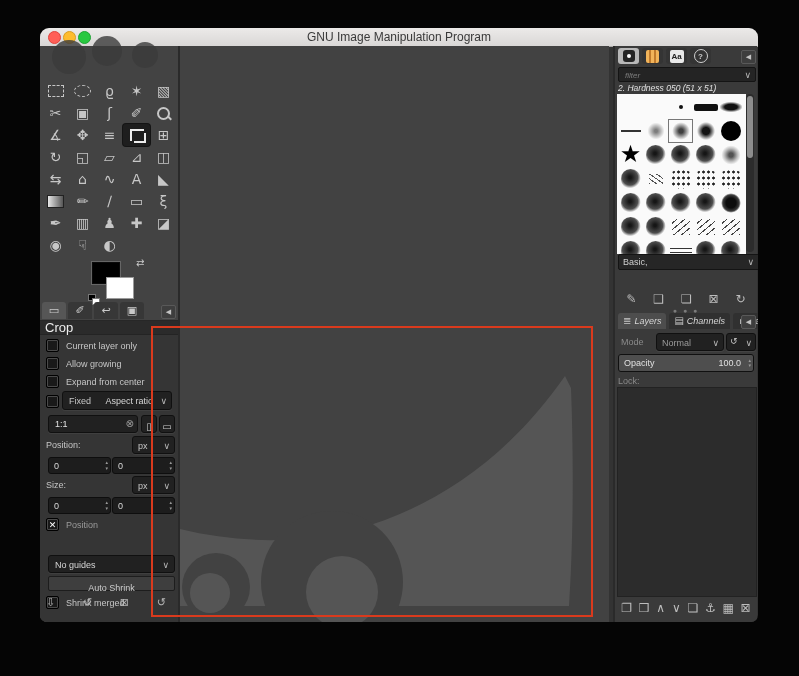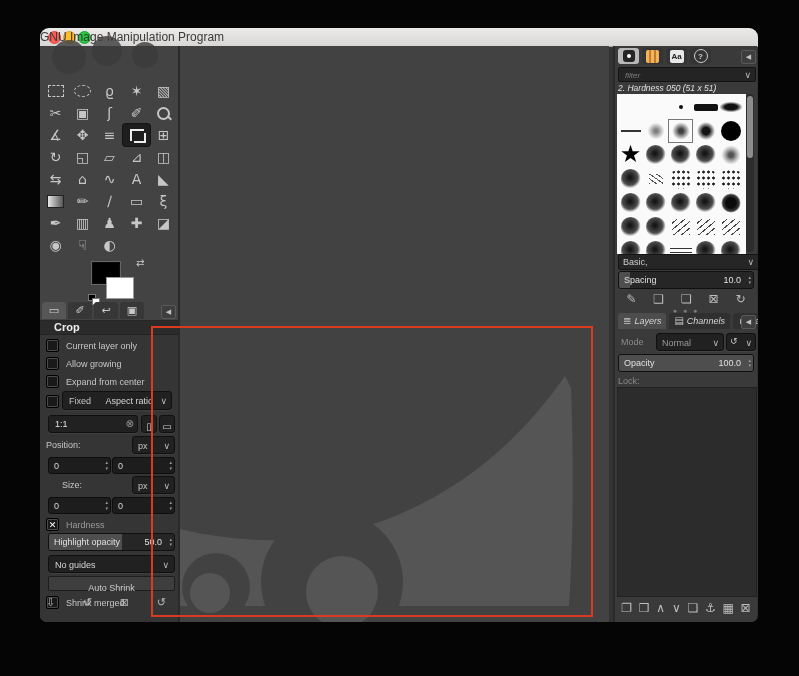--- a/index.html
+++ b/index.html
@@ -13,7 +13,7 @@
   #titlebar{position:absolute;left:0;top:0;width:100%;height:18px;
             background:linear-gradient(#eceae9,#d9d7d6);border-bottom:1px solid #a9a7a6;}
   .light{position:absolute;top:3px;width:11px;height:11px;border-radius:50%;}
-  #title{position:absolute;left:0;right:0;top:2px;text-align:left;font-size:12px;color:#3a3a3a;}
+  #title{position:absolute;left:0;right:0;top:2px;text-align:center;font-size:12px;color:#3a3a3a;}
 
   
   #leftdock{position:absolute;left:0;top:18px;width:138px;height:576px;background:#434343;}

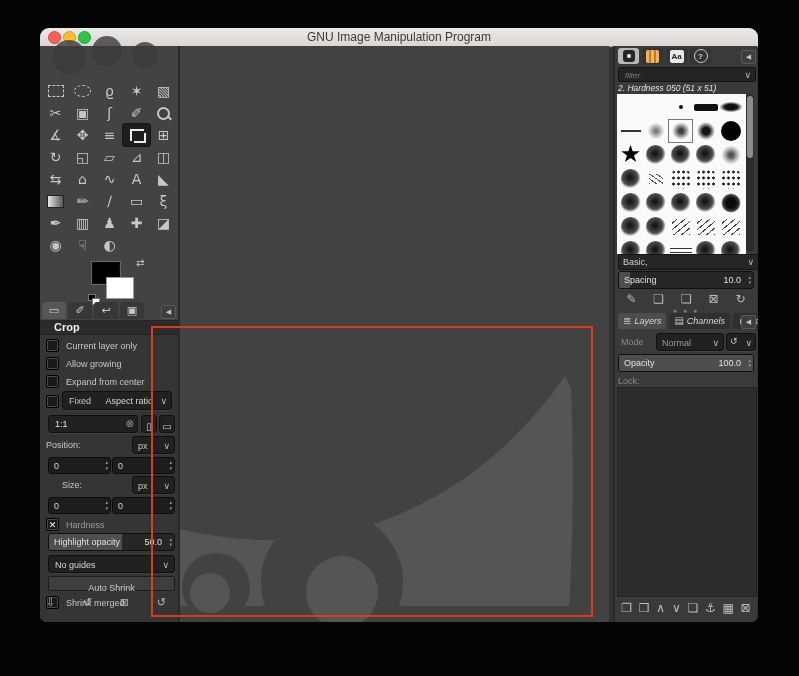--- a/index.html
+++ b/index.html
@@ -581,12 +581,6 @@
         <span class="dd-chev" style="position:absolute;right:5px;top:0;">∨</span>
       </div>
 
-      <div class="slider-row" style="left:3px;top:225px;width:134px;">
-        <div class="slider-fill" style="width:8%;"></div>
-        <span class="slider-label">Spacing</span>
-        <span class="slider-value">10.0</span>
-        <span class="steppers">▴<br>▾</span>
-      </div>
 
       <div class="panel-toolbar" style="left:3px;top:245px;width:136px;height:16px;">
 

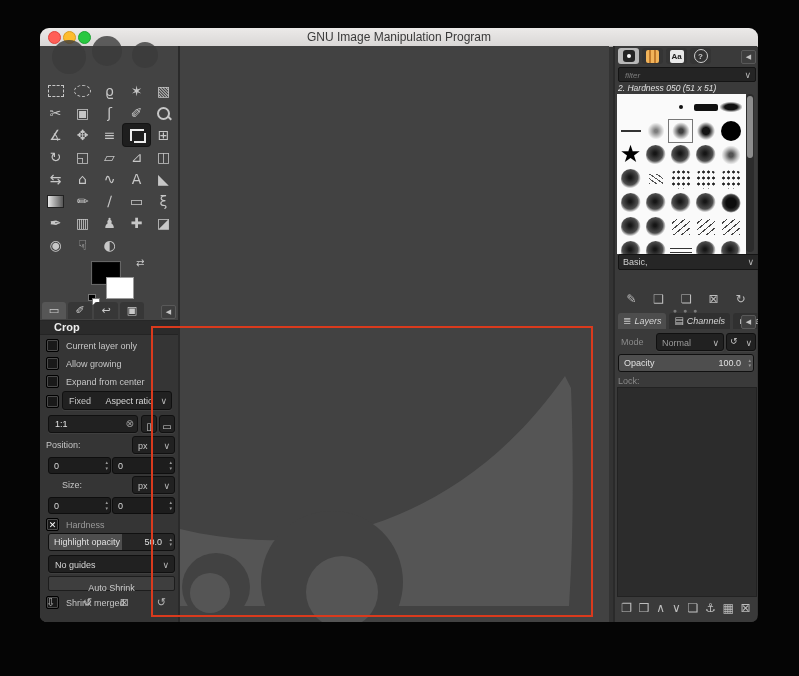--- a/index.html
+++ b/index.html
@@ -50,7 +50,7 @@
               display:flex;align-items:center;justify-content:center;font-size:7px;color:#c3c3c3;font-family:"DejaVu Sans",sans-serif;}
   #toolopts{position:absolute;left:0;top:274px;width:138px;height:302px;background:#353535;border-top:1px solid #272727;}
   #to-title{position:absolute;left:0;top:0;width:100%;height:13px;background:#2b2b2b;border-bottom:1px solid #242424;
-            font-size:11px;font-weight:bold;color:#ededed;padding-left:14px;line-height:13px;}
+            font-size:13px;font-weight:normal;color:#ededed;padding-left:5px;line-height:13px;}
   .chk-row{position:absolute;left:6px;height:13px;display:flex;align-items:center;gap:7px;}
   .chk{width:11px;height:11px;background:#191919;border:1px solid #000;border-radius:2px;box-shadow:0 0 0 1px #4a4a4a inset;
        display:flex;align-items:center;justify-content:center;font-size:9px;color:#fff;font-weight:bold;font-family:"DejaVu Sans",sans-serif;}

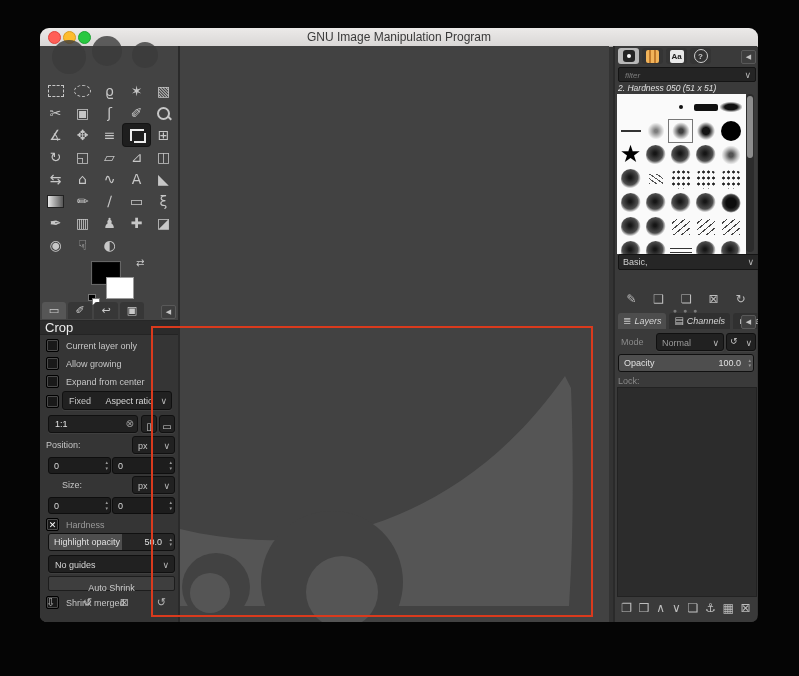--- a/index.html
+++ b/index.html
@@ -376,7 +376,7 @@
           <span class="steppers">▴<br>▾</span>
         </div>
 
-        <span class="sm-label" style="position:absolute;left:6px;top:159px;margin-left:16px;">Size:</span>
+        <span class="sm-label" style="position:absolute;left:6px;top:159px;">Size:</span>
         <div class="darkbox" style="position:absolute;left:92px;top:155px;width:41px;height:16px;">
           <span class="sm-label" style="position:absolute;left:5px;top:4px;">px</span>
           <span class="dd-chev" style="position:absolute;right:4px;top:4px;">∨</span>

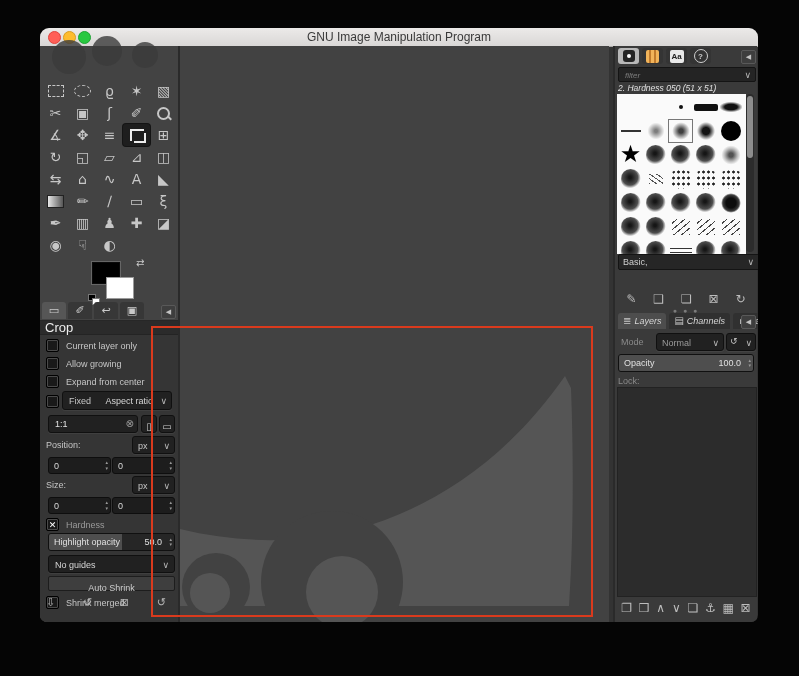--- a/index.html
+++ b/index.html
@@ -392,7 +392,7 @@
 
         <div class="chk-row" style="top:197px;">
           <span class="chk">✕</span>
-          <span class="chk-label" style="color:#9a9a9a;">Hardness</span>
+          <span class="chk-label" style="color:#9a9a9a;">Position</span>
         </div>
 
         <div class="slider-row" style="left:8px;top:212px;width:125px;">

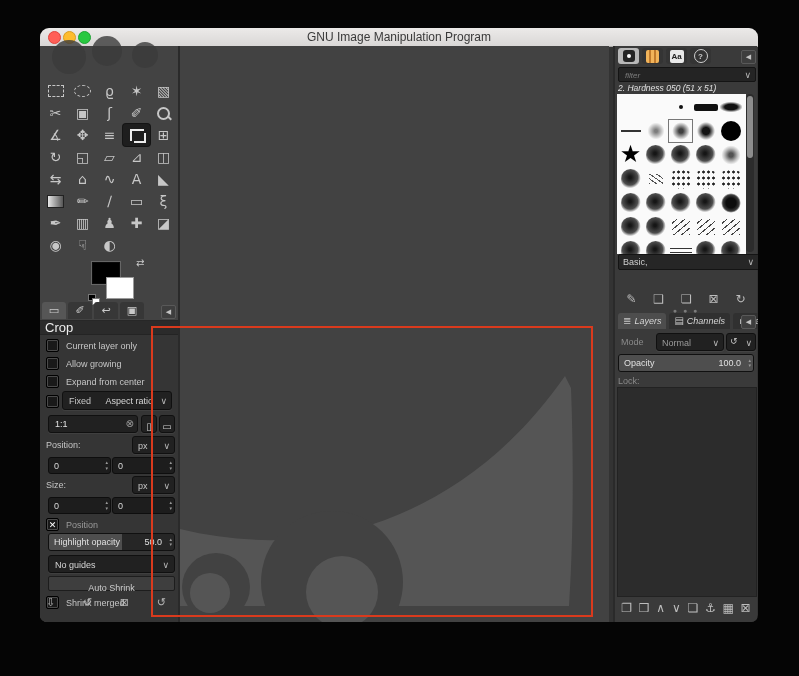--- a/index.html
+++ b/index.html
@@ -395,12 +395,6 @@
           <span class="chk-label" style="color:#9a9a9a;">Position</span>
         </div>
 
-        <div class="slider-row" style="left:8px;top:212px;width:125px;">
-          <div class="slider-fill" style="width:58%;"></div>
-          <span class="slider-label">Highlight opacity</span>
-          <span class="slider-value">50.0</span>
-          <span class="steppers">▴<br>▾</span>
-        </div>
 
         <div class="darkbox" style="position:absolute;left:8px;top:234px;width:125px;height:16px;">
           <span class="sm-label" style="position:absolute;left:6px;top:4px;color:#d6d6d6;">No guides</span>

